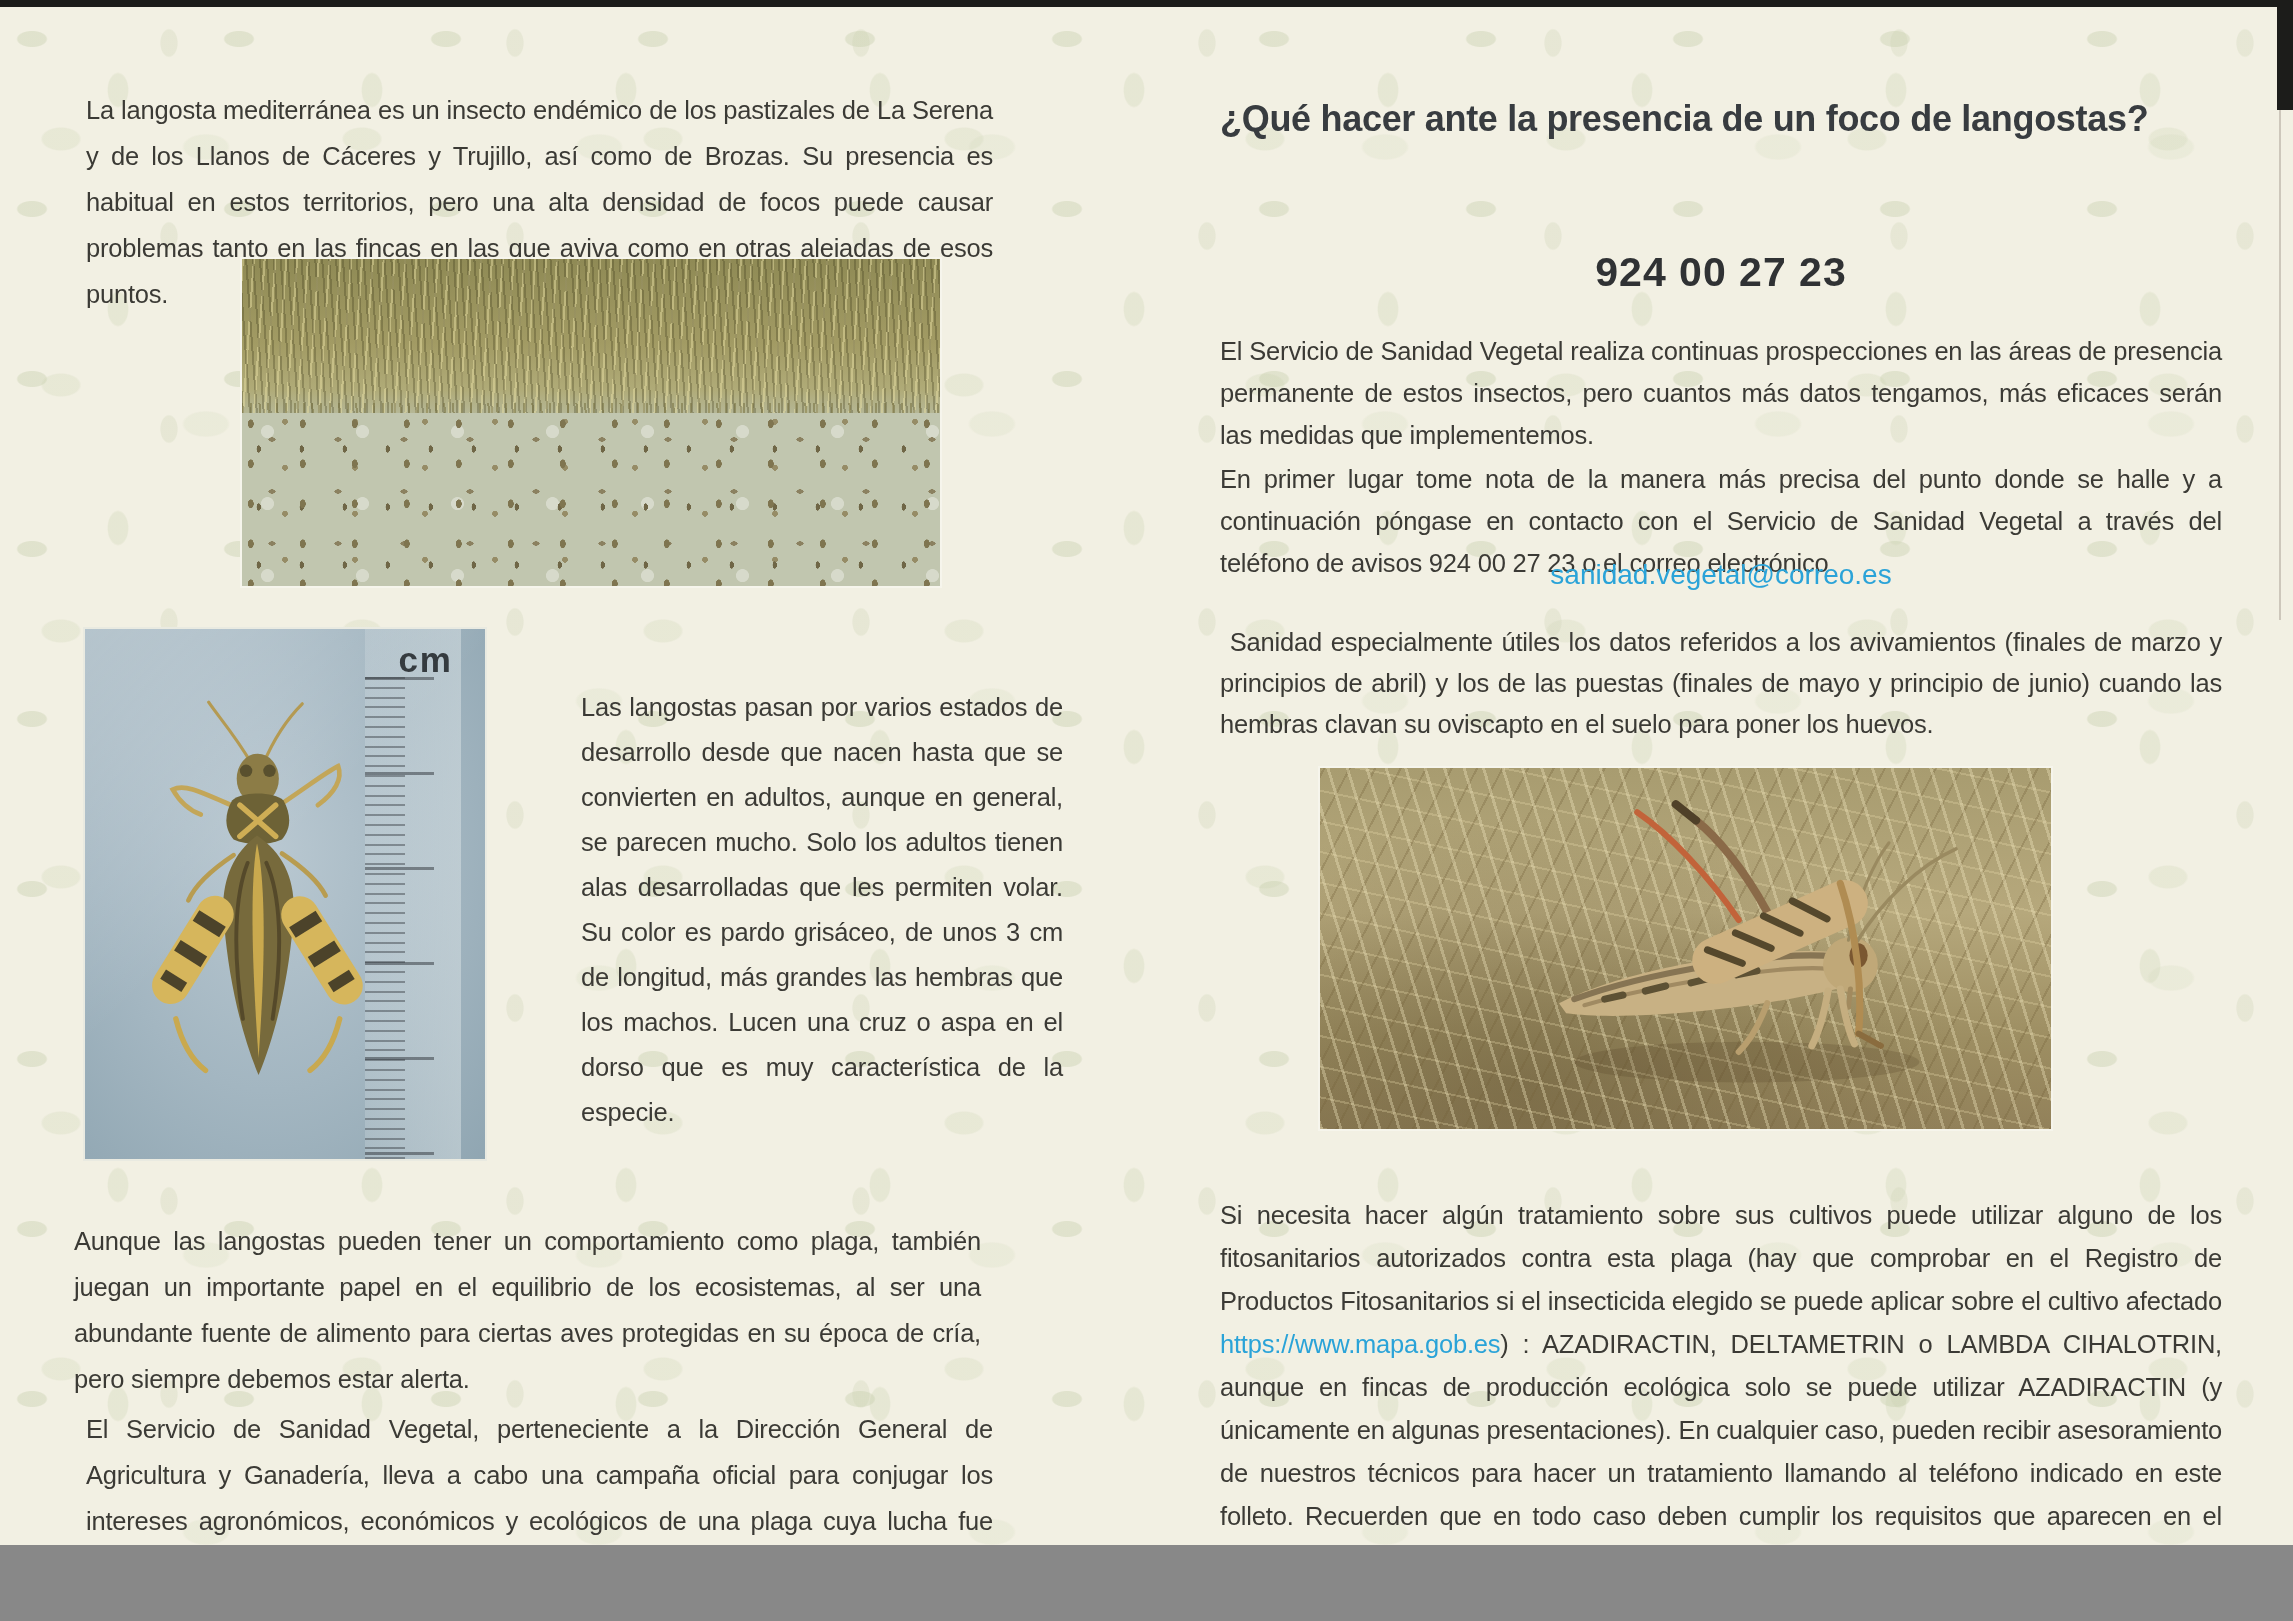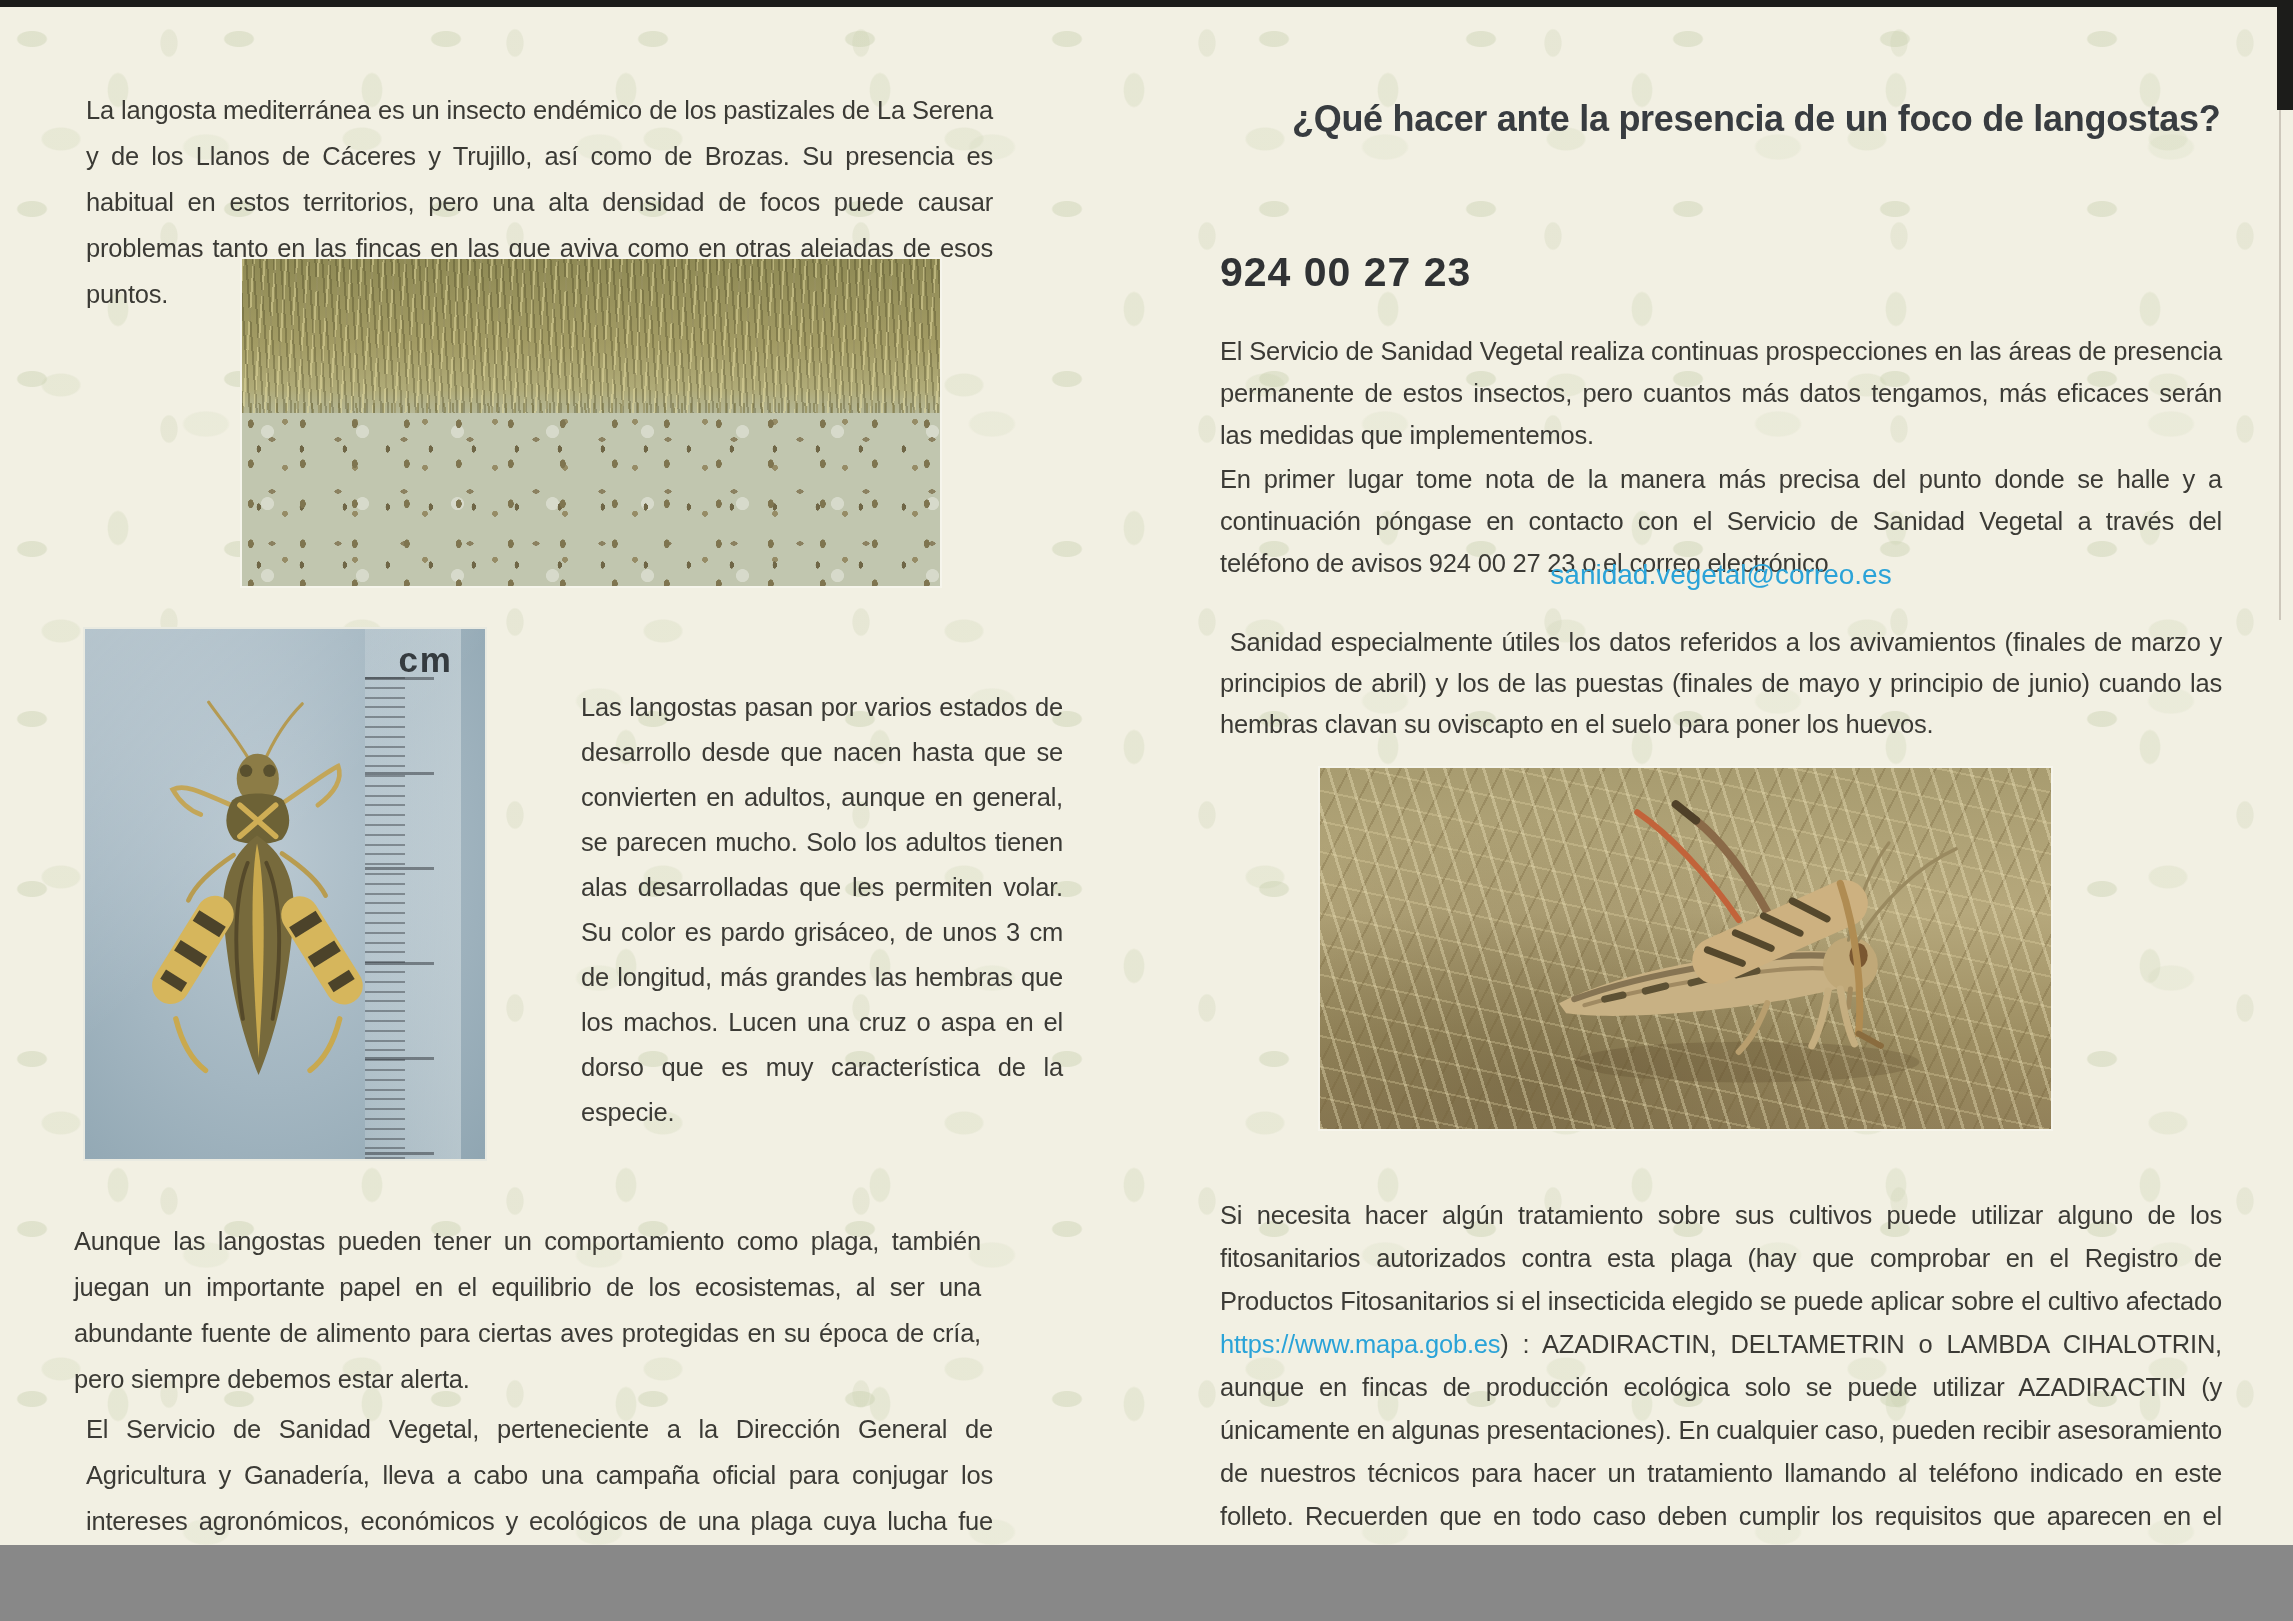--- a/index.html
+++ b/index.html
@@ -182,7 +182,7 @@
 
   <p class="para" style="left:86px;top:1380px;width:907px;line-height:46px;">El Servicio de Sanidad Vegetal, perteneciente a la Dirección General de Agricultura y Ganadería, lleva a cabo una campaña oficial para conjugar los intereses agronómicos, económicos y ecológicos de una plaga cuya lucha fue declarada de utilidad pública por el Real Decreto 1507/2003 de 28 de noviembre.</p>
 
-  <h1 class="heading" style="left:1292px;top:74px;width:1002px;">¿Qué hacer ante la presencia de un foco de langostas?</h1>
+  <h1 class="heading" style="left:1220px;top:74px;width:1002px;">¿Qué hacer ante la presencia de un foco de langostas?</h1>
 
 
   <div class="phone" style="left:1220px;top:249px;width:1002px;">924 00 27 23</div>

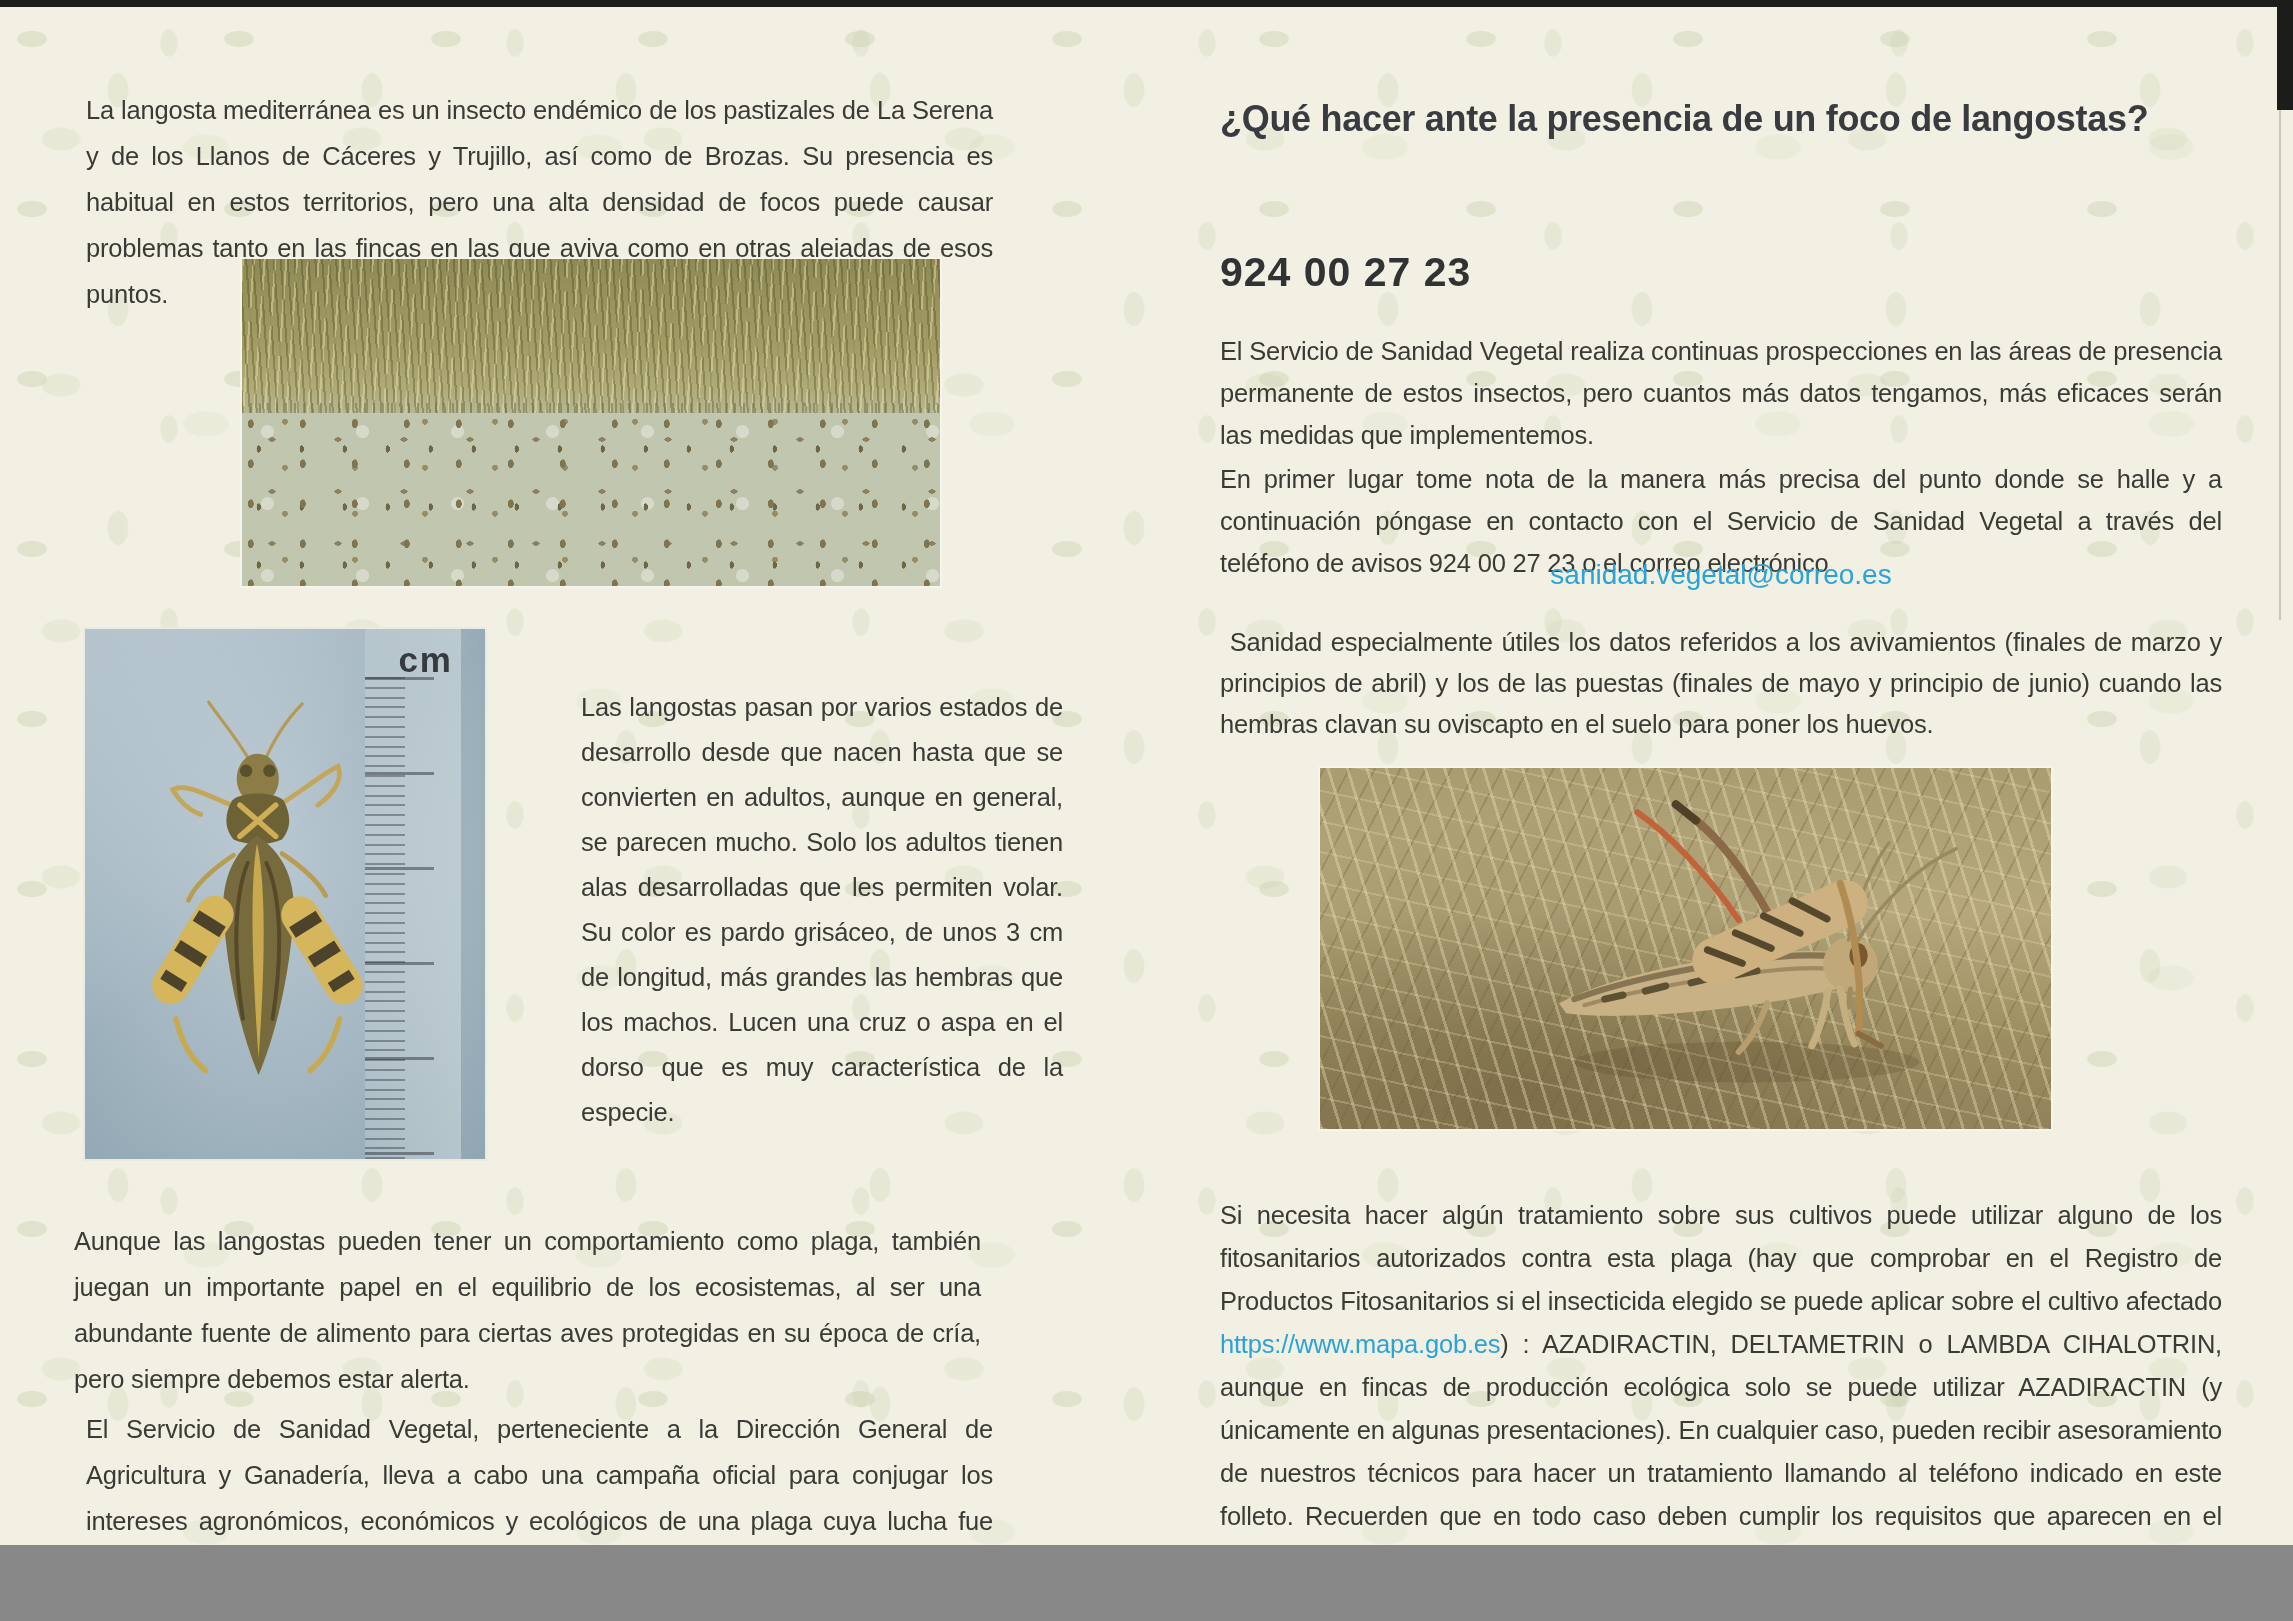--- a/index.html
+++ b/index.html
@@ -41,7 +41,7 @@
   .phone{
     position:absolute;
     font-size:41px;font-weight:bold;color:#303234;
-    text-align:left;letter-spacing:1px;
+    text-align:center;letter-spacing:1px;
   }
   .email{
     position:absolute;

